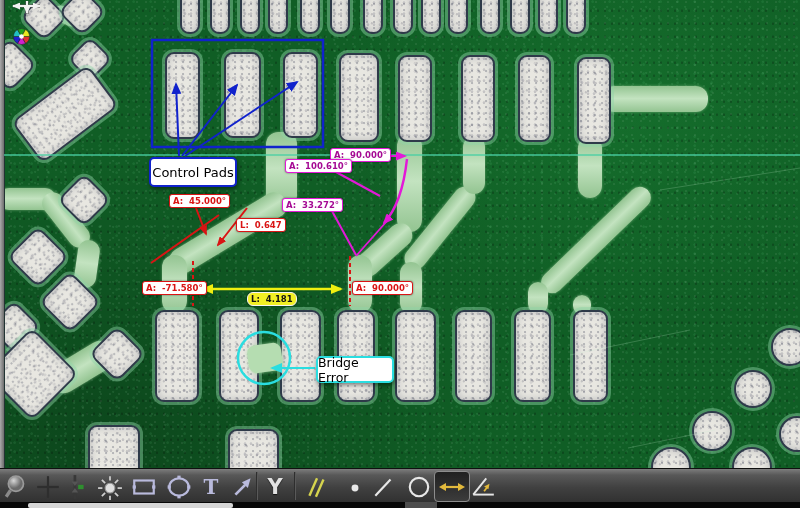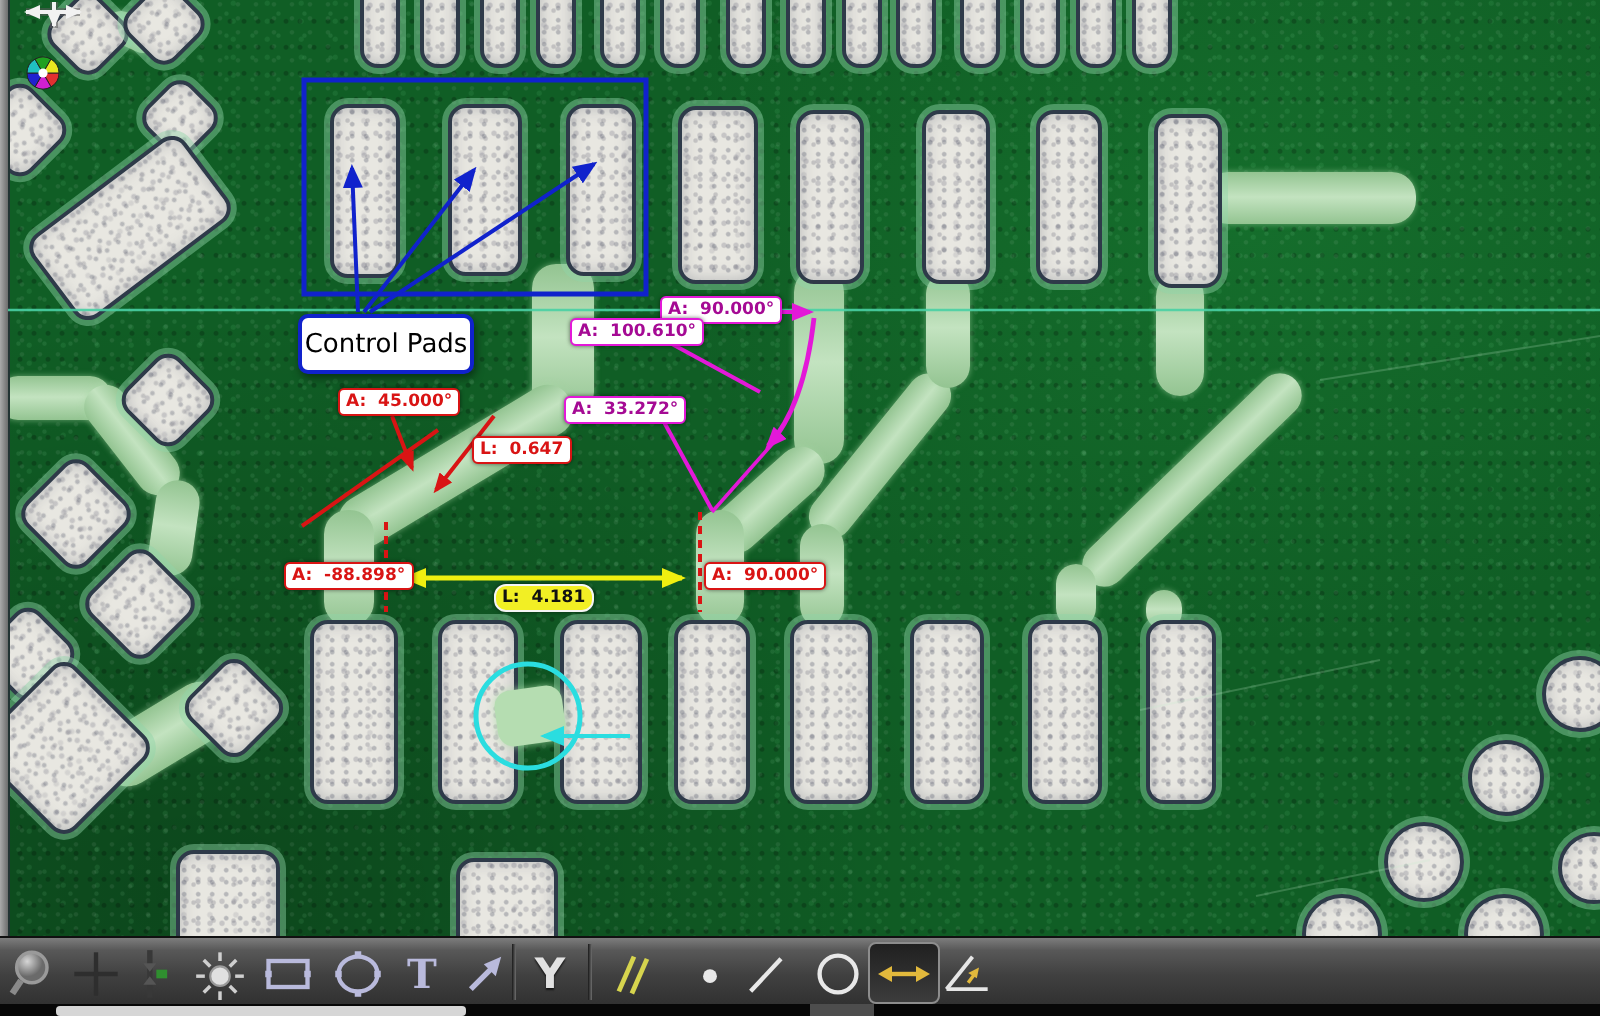--- a/index.html
+++ b/index.html
@@ -219,7 +219,7 @@
   <div class="mlabel mag" style="left:330px;top:148px;">A:  90.000°</div>
   <div class="mlabel mag" style="left:285px;top:159px;">A:  100.610°</div>
   <div class="mlabel mag" style="left:282px;top:198px;">A:  33.272°</div>
-  <div class="mlabel red" style="left:142px;top:281px;">A:  -88.898°</div>
+  <div class="mlabel red" style="left:142px;top:281px;">A:  -71.580°</div>
   <div class="mlabel red" style="left:352px;top:281px;">A:  90.000°</div>
   <div class="mlabel yel" style="left:247px;top:292px;">L:  4.181</div>
 

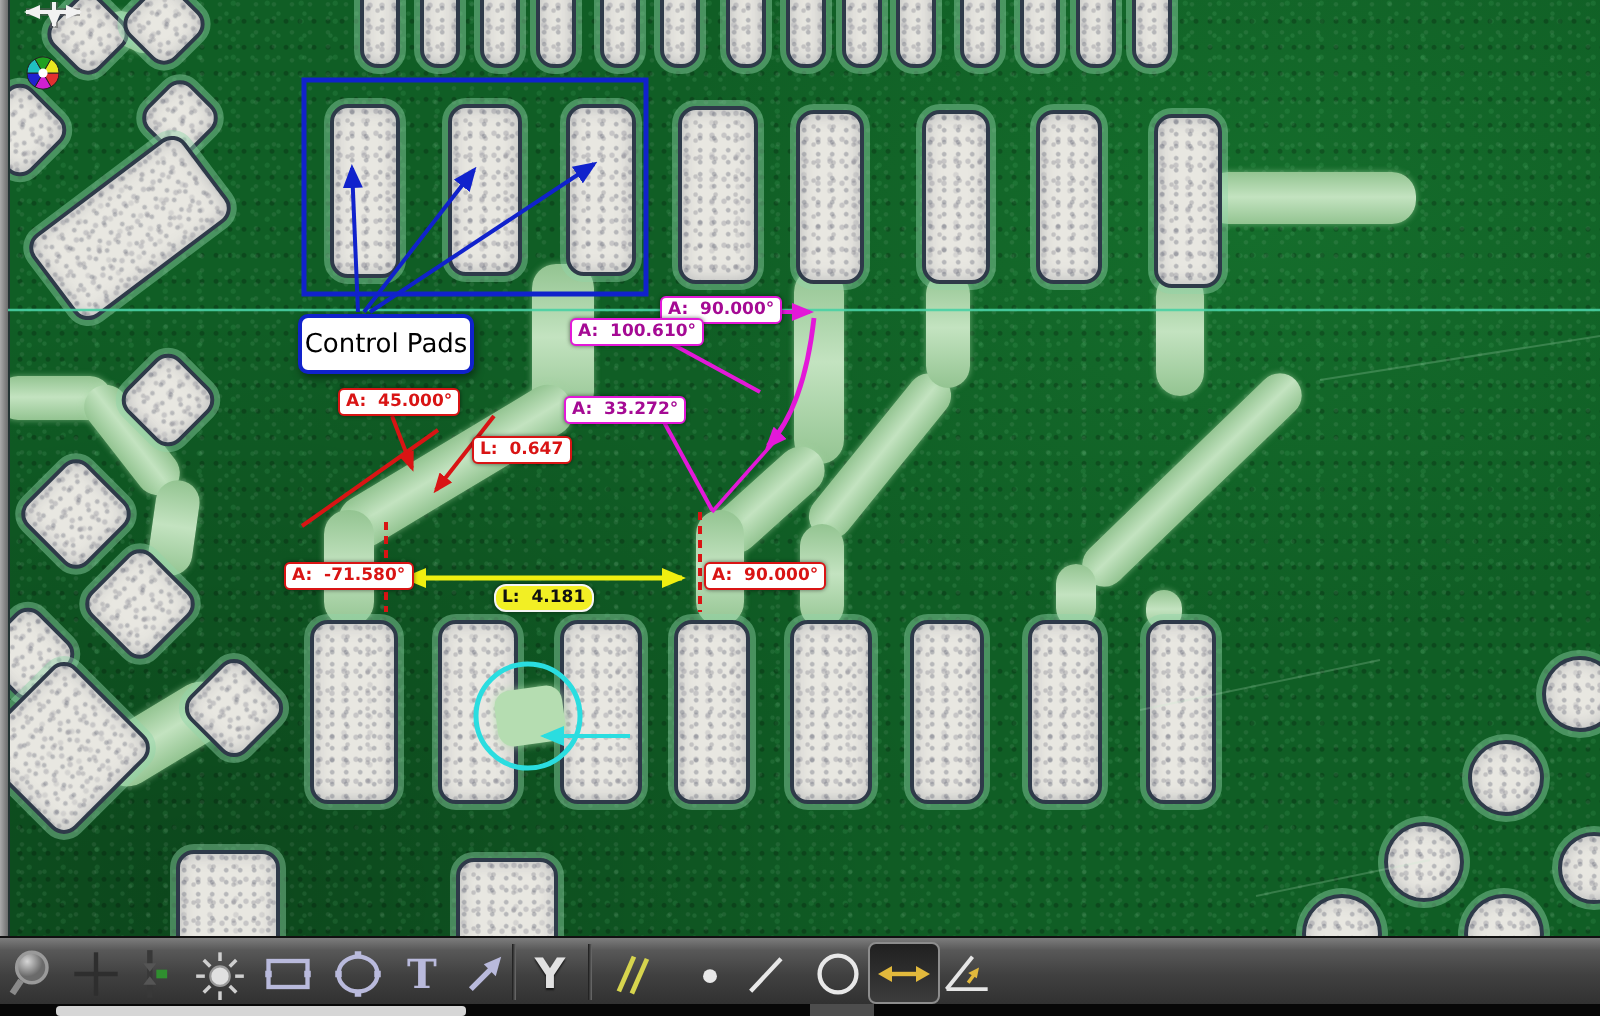--- a/index.html
+++ b/index.html
@@ -224,6 +224,7 @@
   <div class="mlabel yel" style="left:247px;top:292px;">L:  4.181</div>
 
   <div class="callout" style="left:149px;top:157px;width:84px;height:26px;border-color:#1022cc;font-size:13px;">Control Pads</div>
+  <div class="callout" style="left:316px;top:356px;width:74px;height:23px;border-color:#2adde0;font-size:12.5px;">Bridge Error</div>
 
   <div class="ledge"></div>
 

